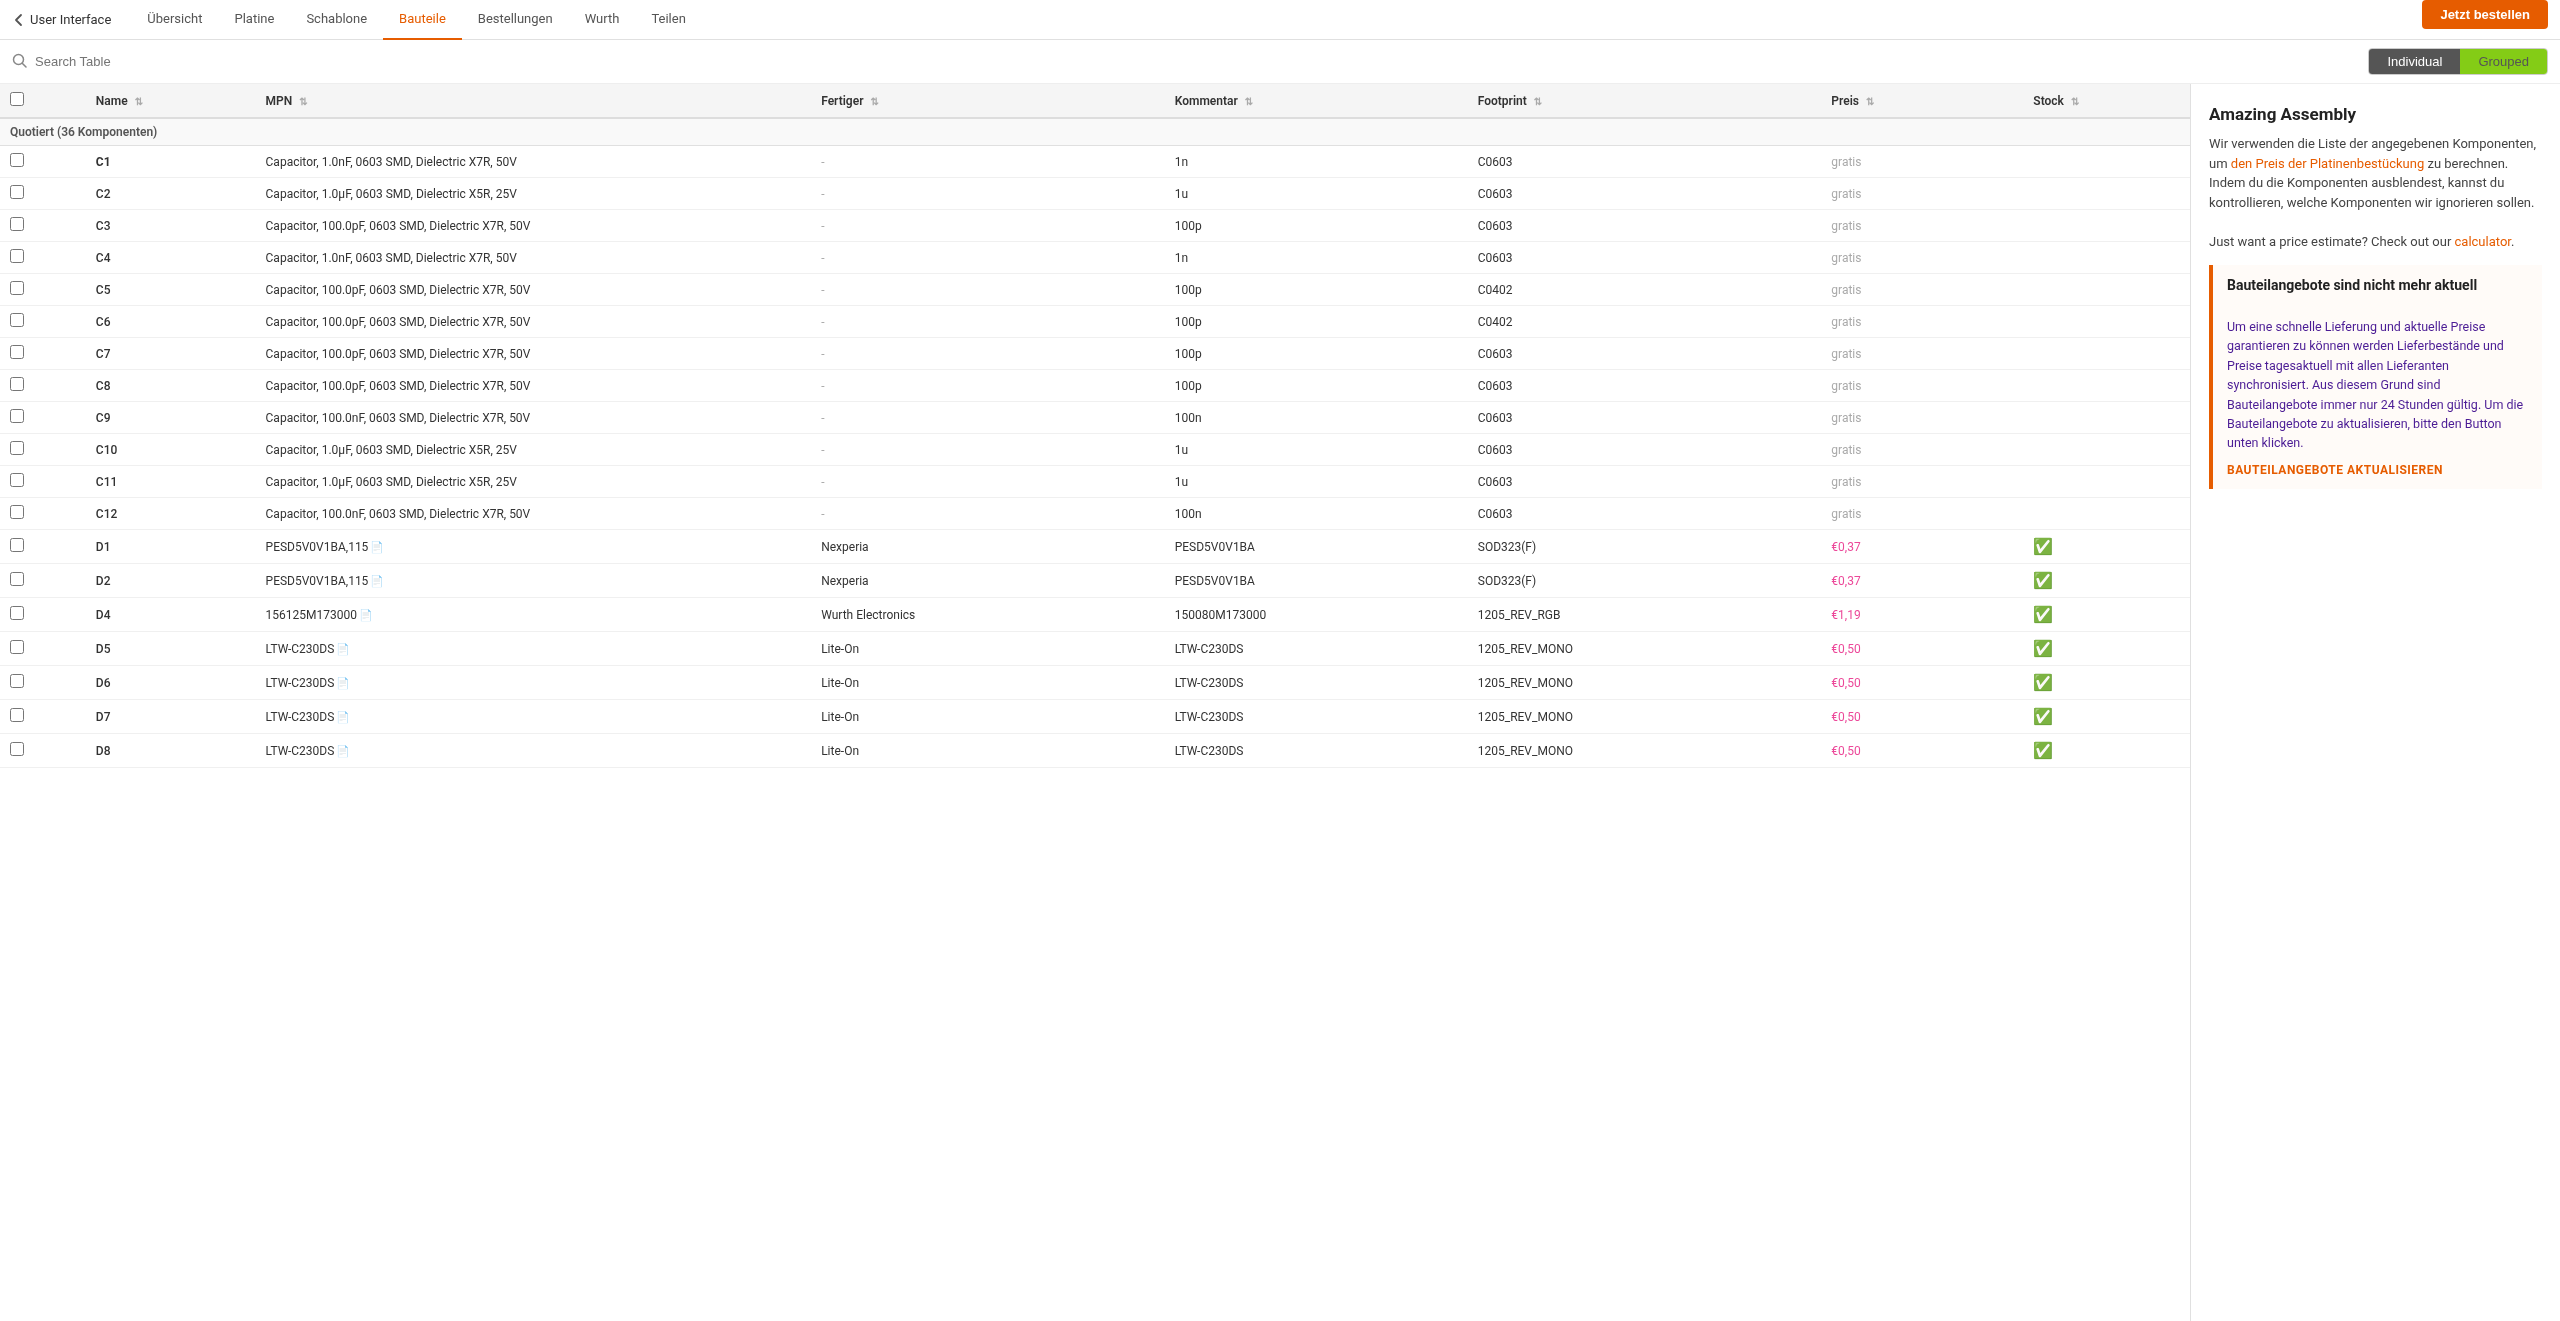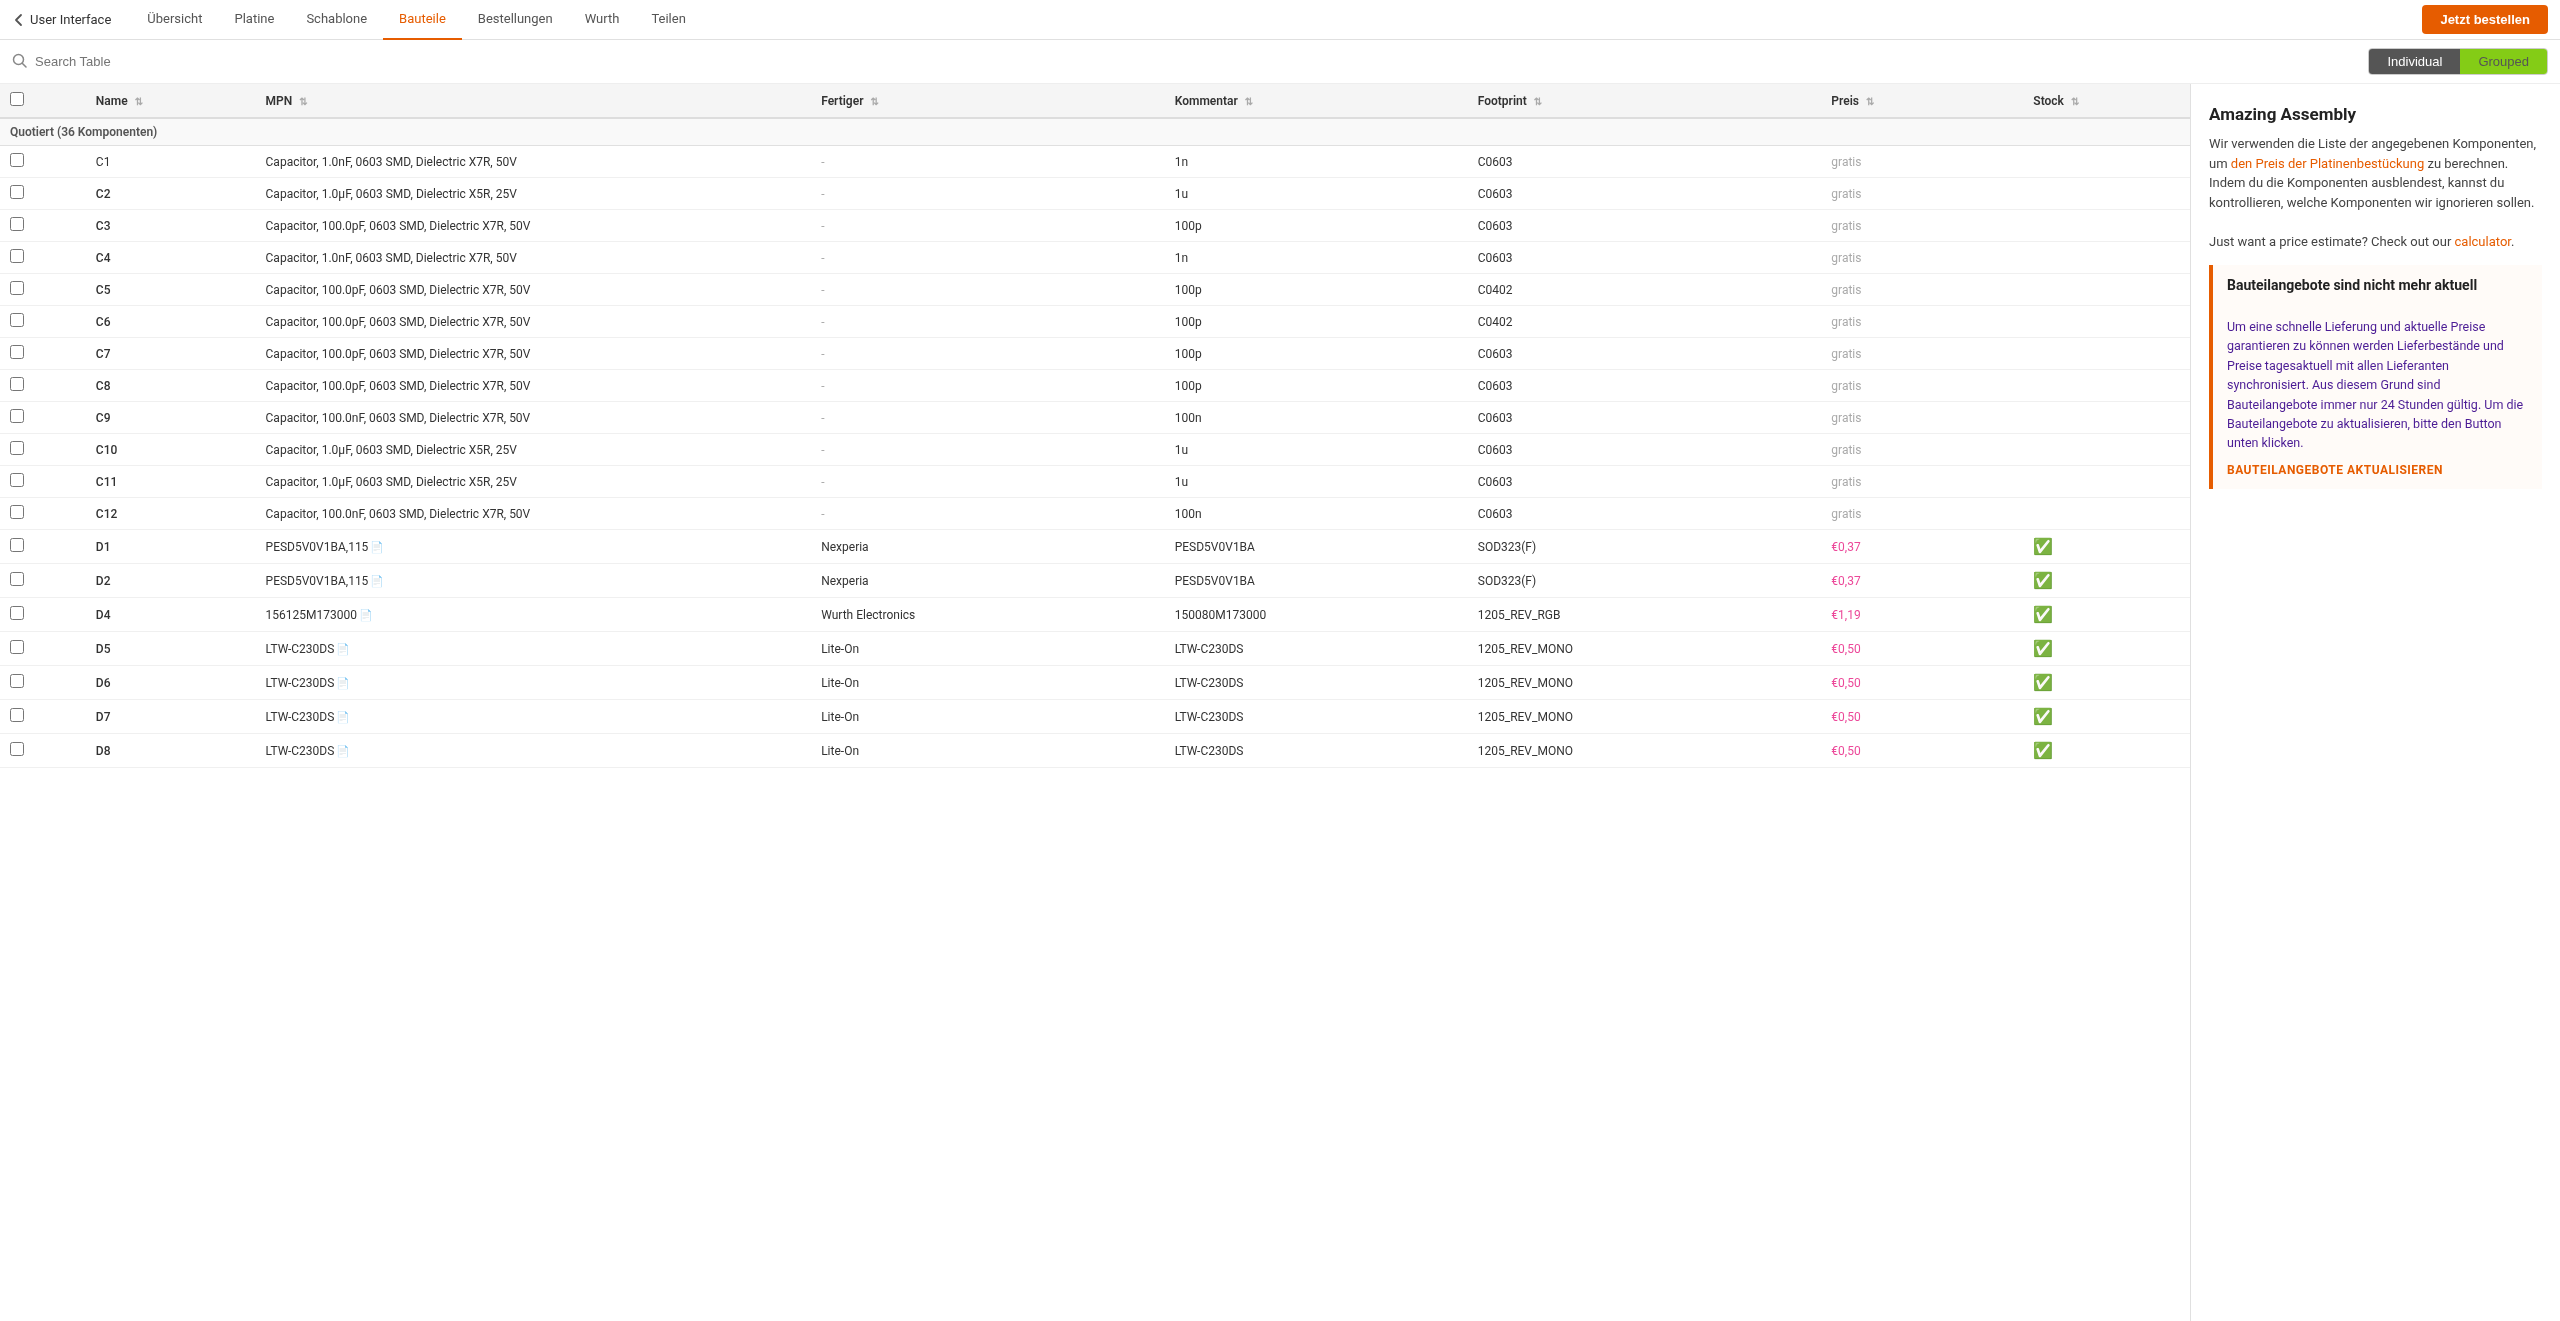--- a/index.html
+++ b/index.html
@@ -7,7 +7,7 @@
 
     
     .top-nav {
-      display: flex; align-items: center; height: 40px;
+      display: flex; height: 40px;
       border-bottom: 1px solid #e0e0e0; padding: 0 12px;
       position: relative;
     }

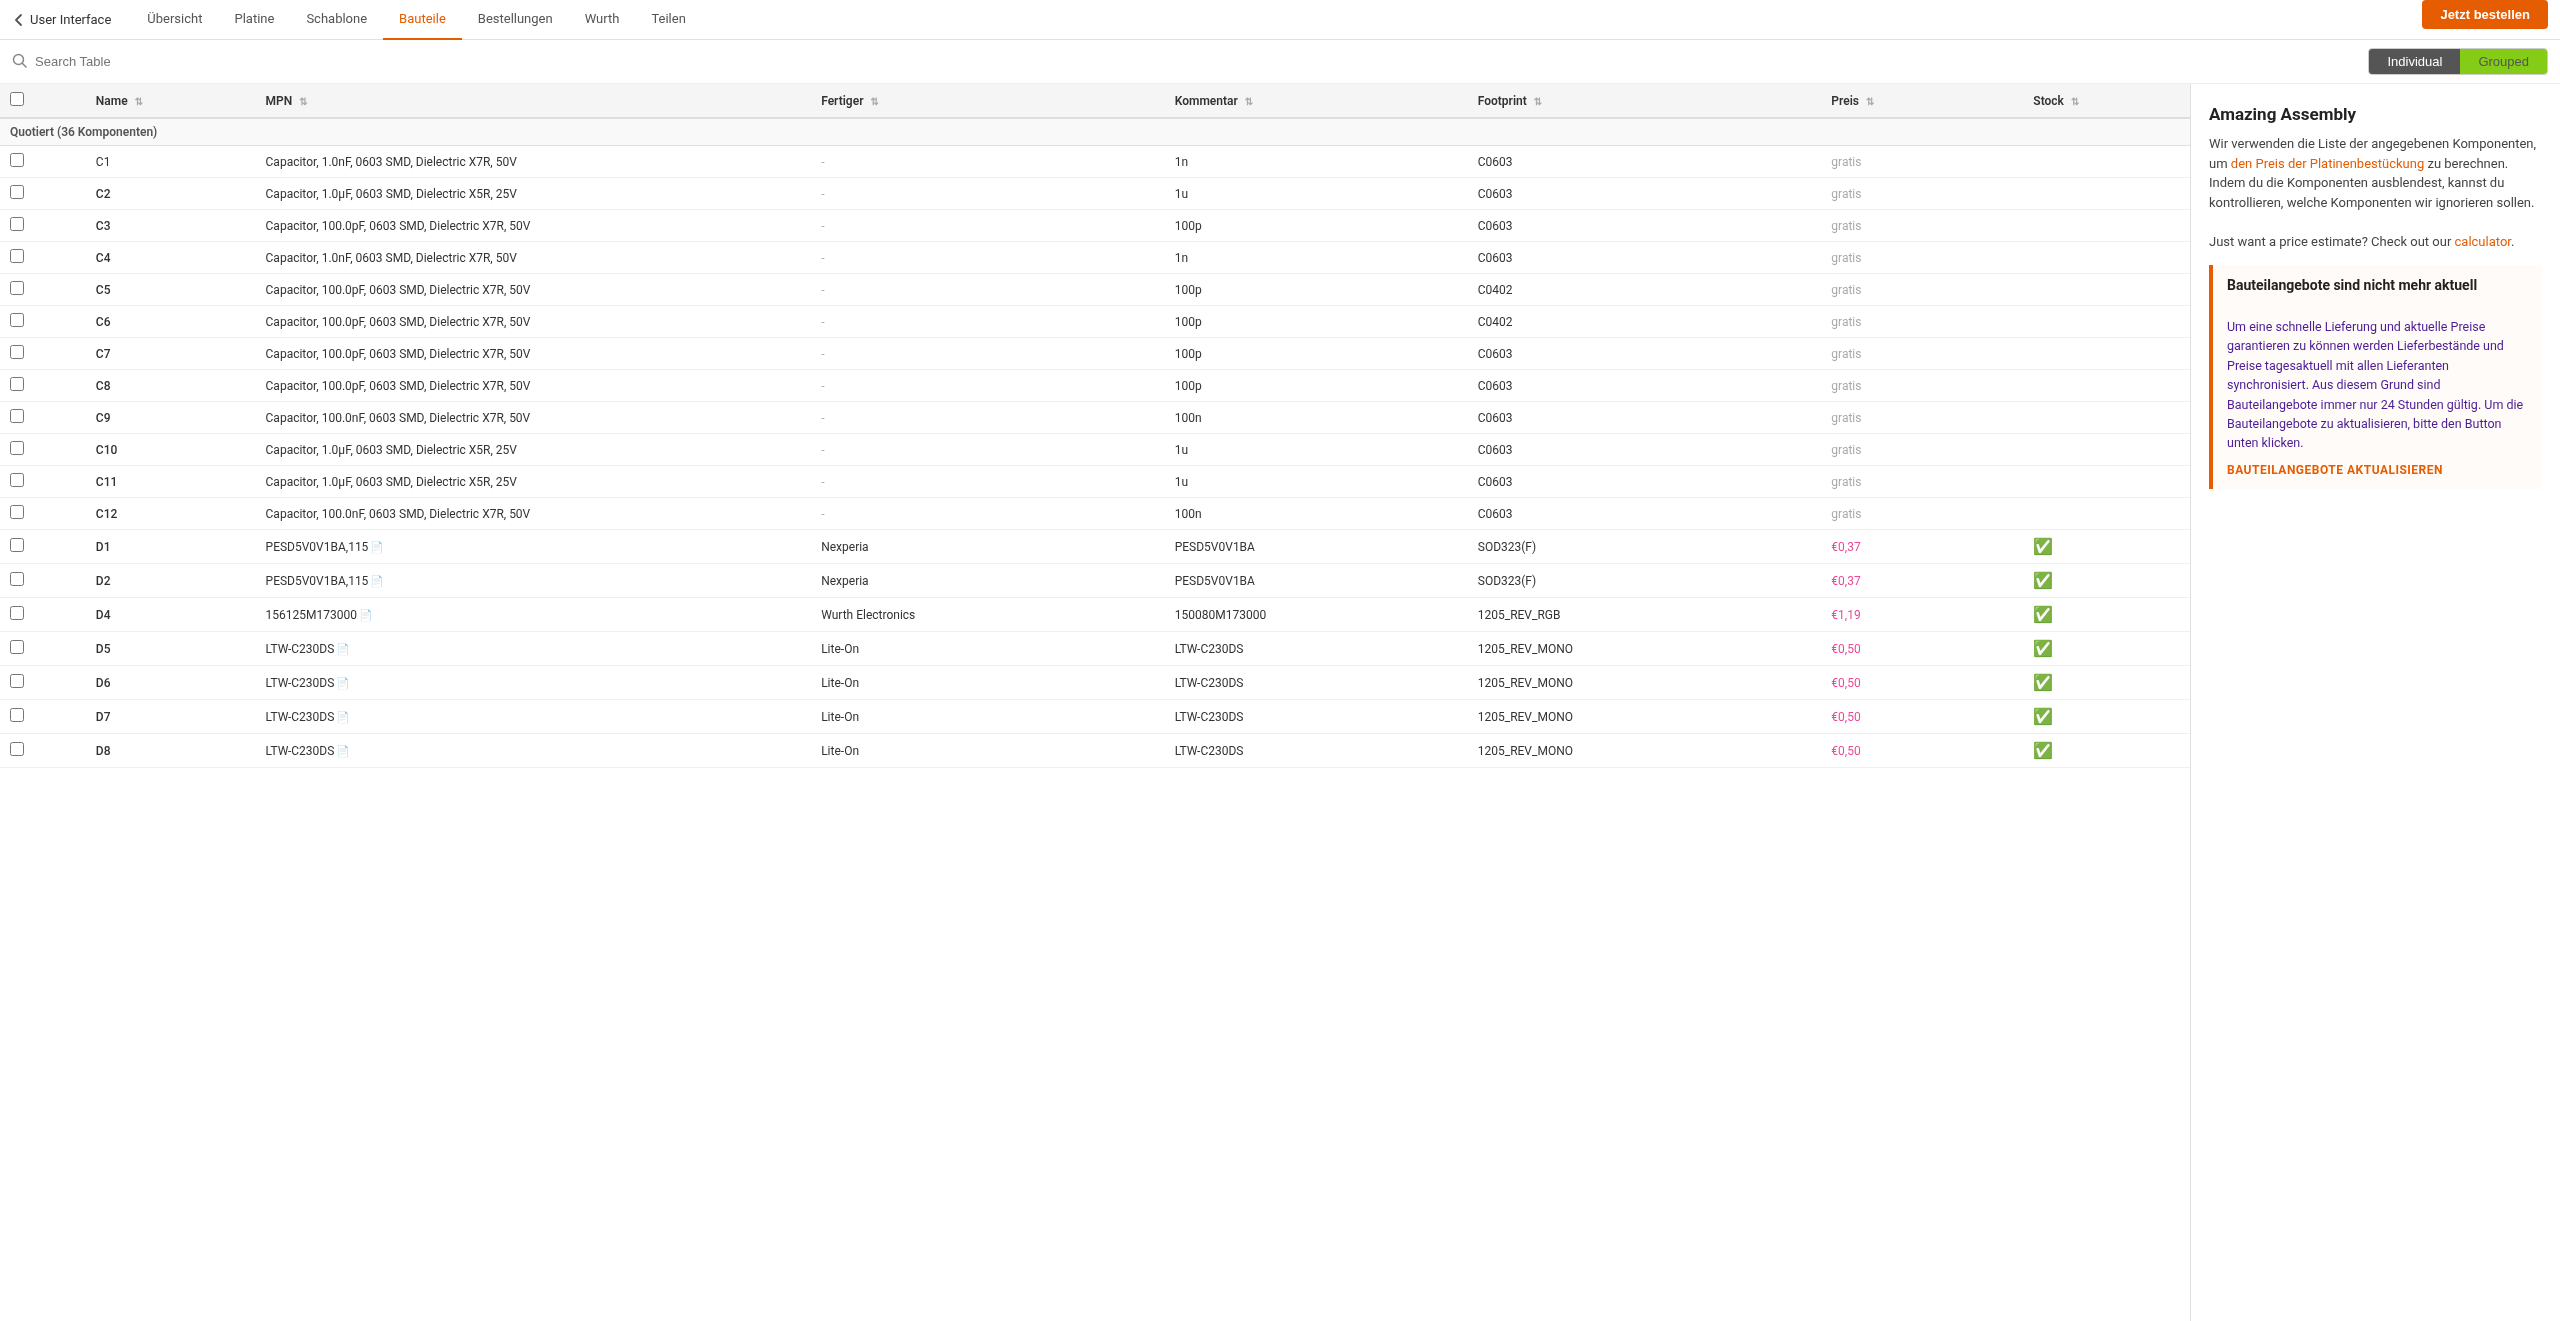--- a/index.html
+++ b/index.html
@@ -196,7 +196,7 @@
       <td class="checkbox-col">
         <input type="checkbox" class="row-checkbox" style="">
       </td>
-      <td style="font-weight:400">C1</td>
+      <td style="font-weight:700">C1</td>
       <td>Capacitor, 1.0nF, 0603 SMD, Dielectric X7R, 50V</td>
       <td style="color:#aaa">-</td>
       <td>1n</td>

